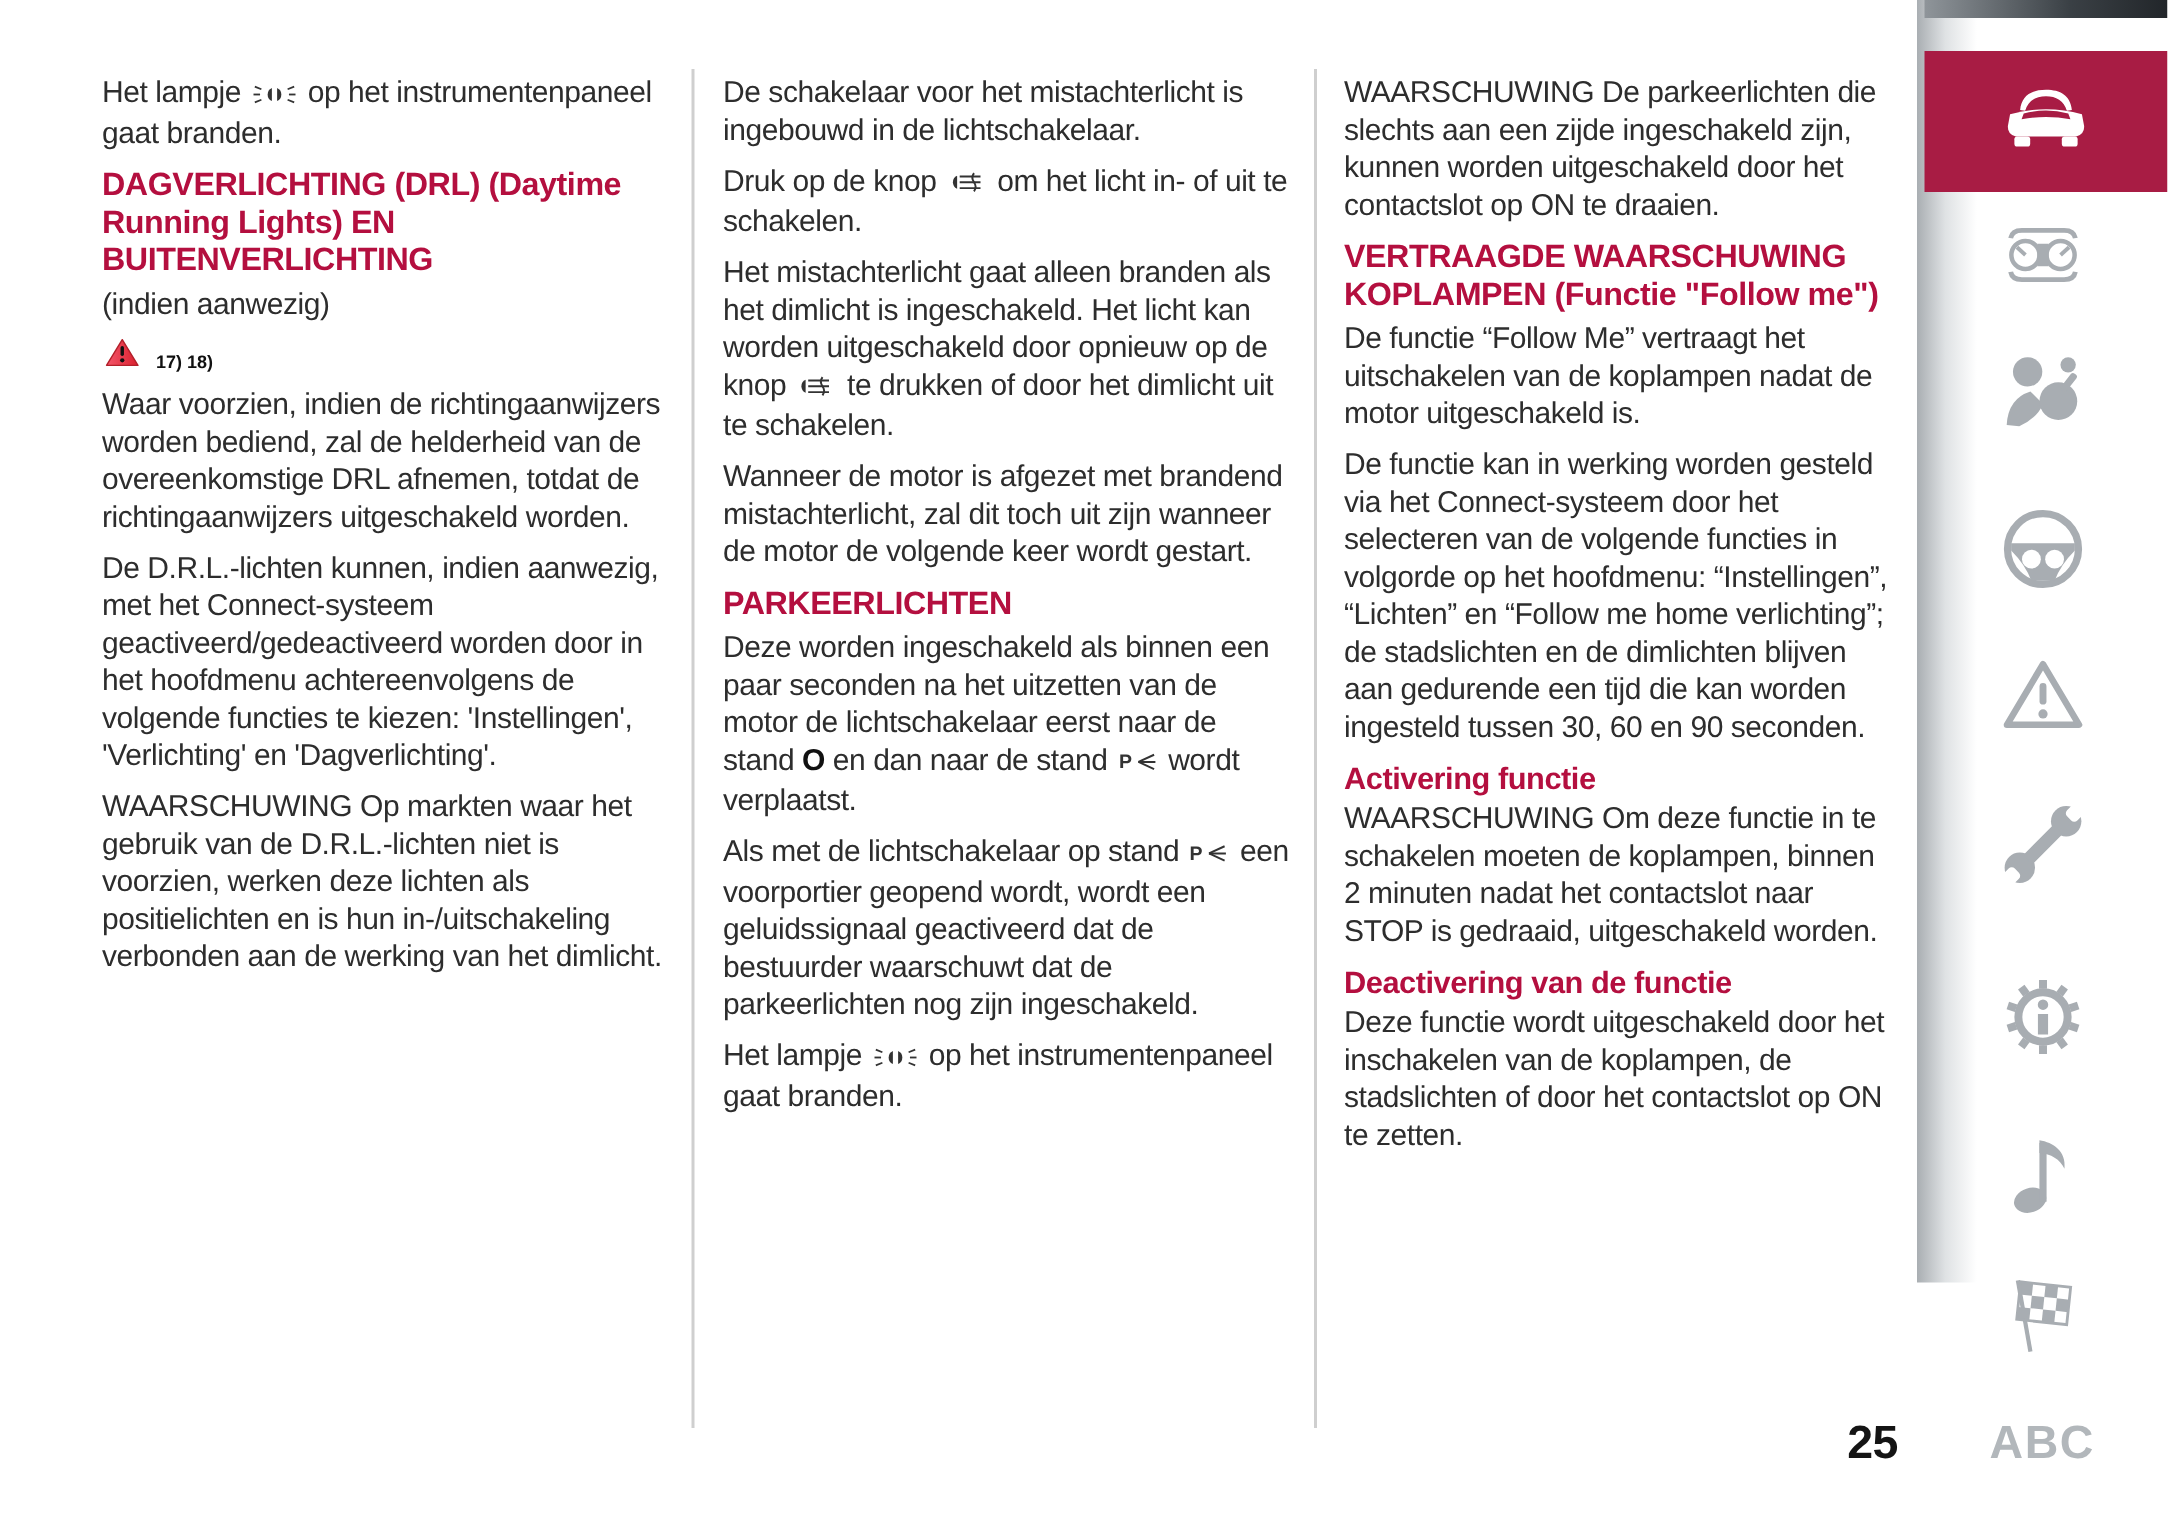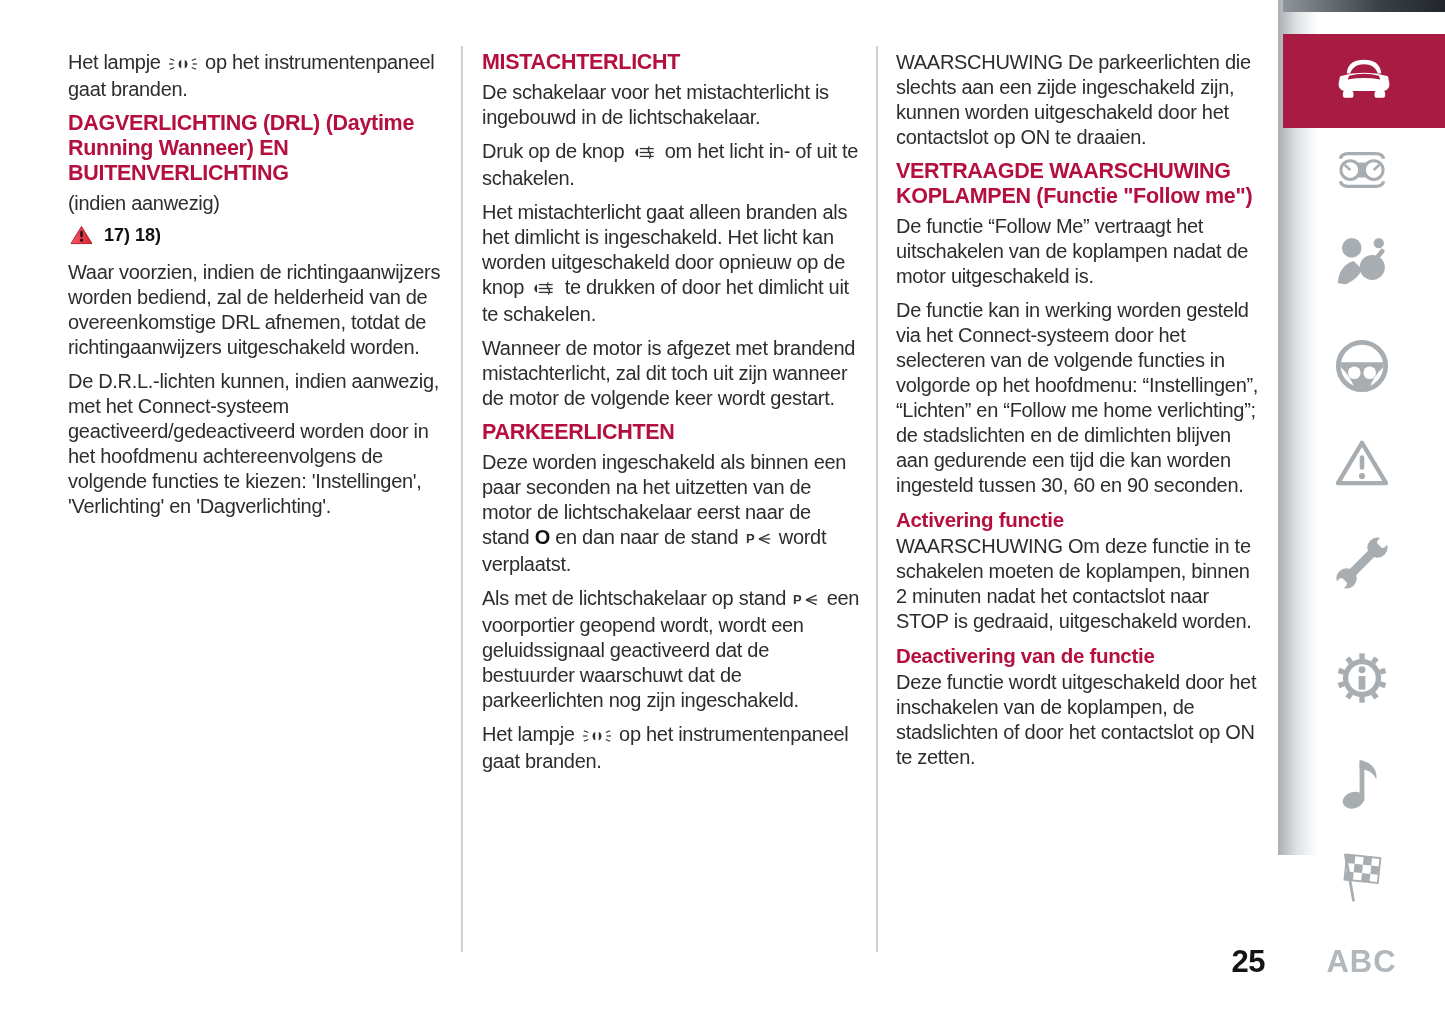--- a/index.html
+++ b/index.html
@@ -80,7 +80,6 @@
       <p class="p">De D.R.L.-lichten kunnen, indien aanwezig, met het Connect-systeem geactiveerd/gedeactiveerd worden door in het hoofdmenu achtereenvolgens de volgende functies te kiezen: 'Instellingen', 'Verlichting' en 'Dagverlichting'.</p>
     </section>
   <section class="col" style="left:482px;width:380px">
-      <div class="h2">MISTACHTERLICHT</div>
       <p class="p">De schakelaar voor het mistachterlicht is ingebouwd in de lichtschakelaar.</p>
       <p class="p">Druk op de knop <span class="inline-icon"><svg viewBox="0 0 30 17" width="26" height="15">
             <path d="M7,3.5 a5.5,5.5 0 0 0 0,10 Z" fill="currentColor"></path>

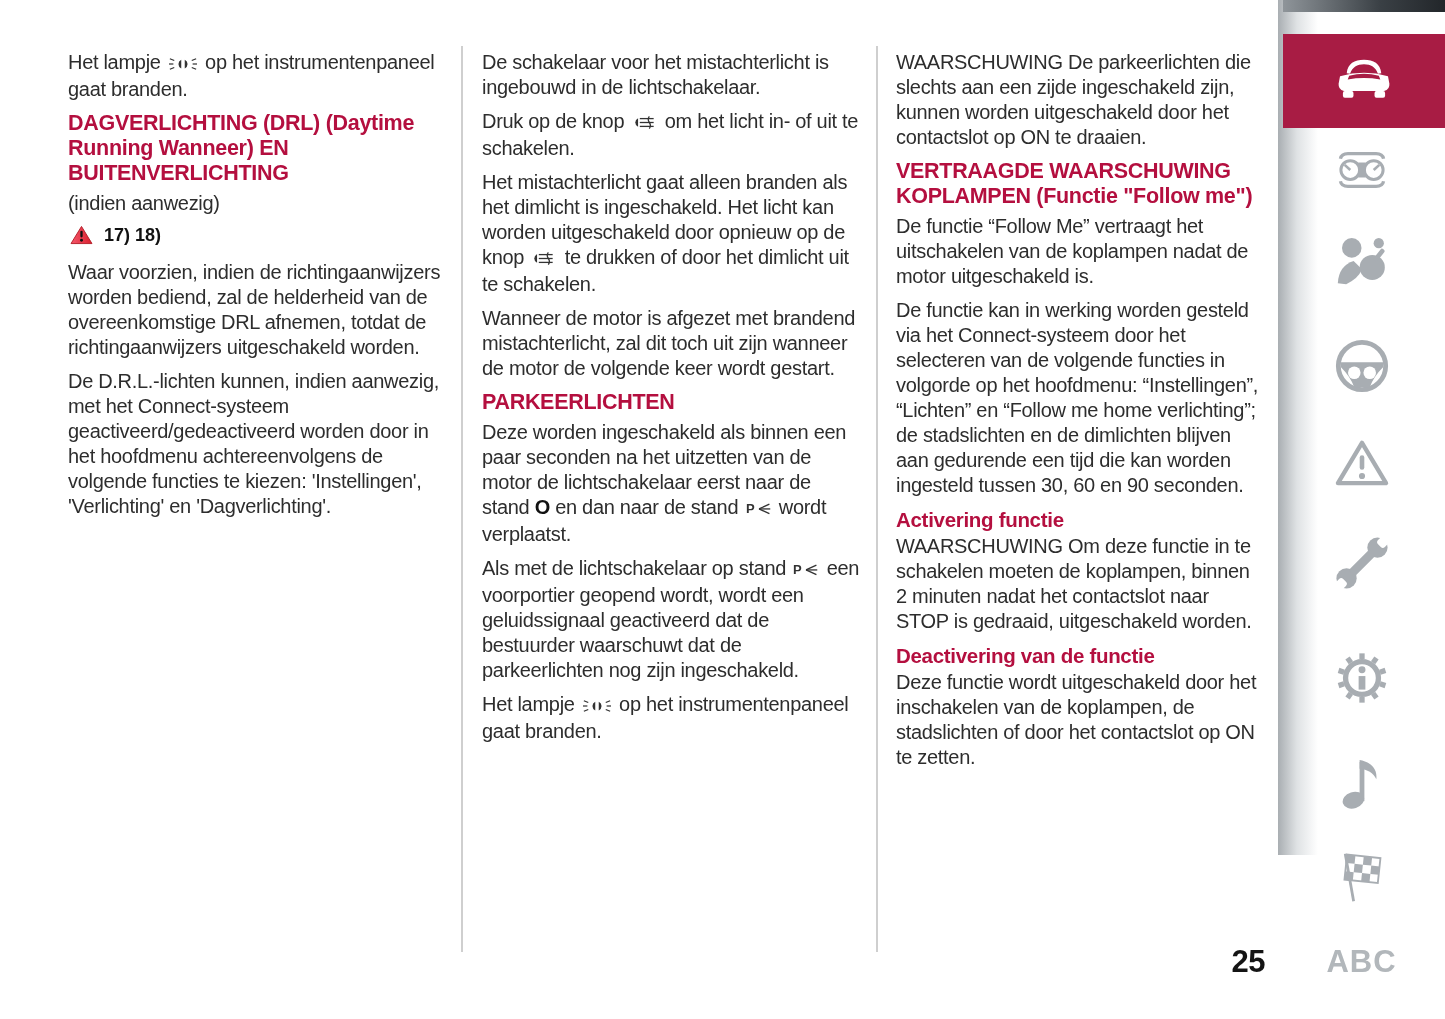--- a/index.html
+++ b/index.html
@@ -60,7 +60,7 @@
               <line x1="27" y1="12" x2="32" y2="14"></line>
             </g>
           </svg></span> op het instrumentenpaneel gaat branden.</p>
-      <div class="h2">DAGVERLICHTING (DRL) (Daytime Running Wanneer) EN BUITENVERLICHTING</div>
+      <div class="h2">DAGVERLICHTING (DRL) (Daytime Running Lights) EN BUITENVERLICHTING</div>
       <p class="p">(indien aanwezig)</p>
       <div class="warnref">
         <span class="inline-icon"><svg viewBox="0 0 24 21" width="23" height="20">

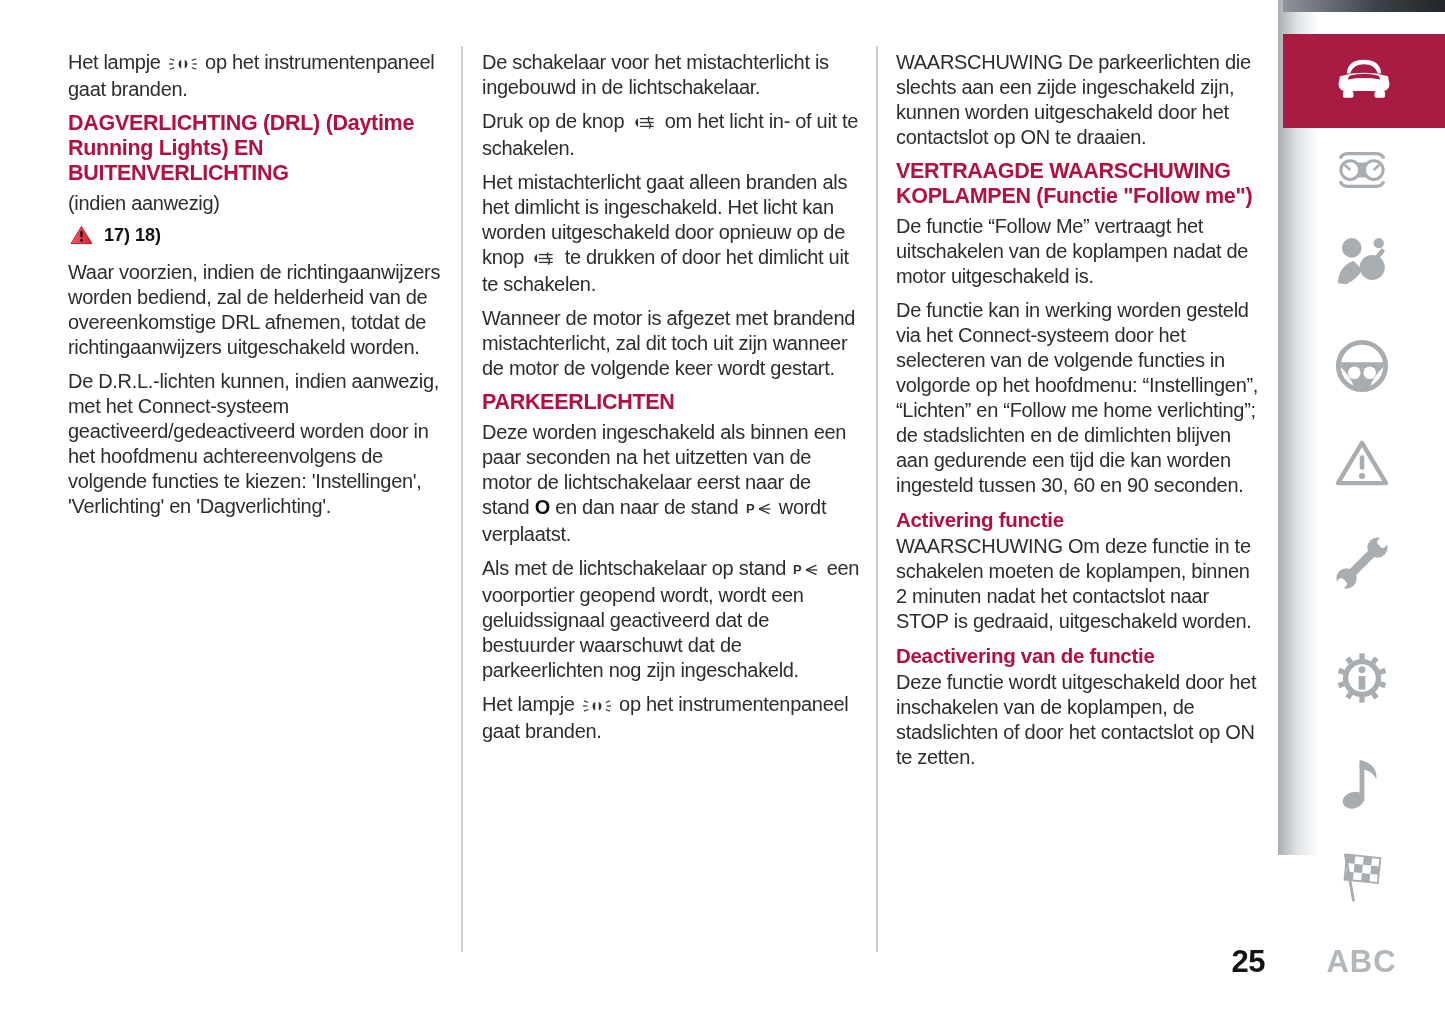--- a/index.html
+++ b/index.html
@@ -21,8 +21,8 @@
       margin:8px 0 5px;letter-spacing:-0.3px;}
   .h3{color:var(--red);font-weight:bold;font-size:20.5px;line-height:25px;
       margin:7px 0 2px;letter-spacing:-0.3px;}
-  .warnref{display:flex;align-items:flex-start;gap:9px;margin:3px 0 10px;
-      font-weight:bold;font-size:18px;color:#1c1c1c;}
+  .warnref{display:flex;align-items:flex-end;gap:9px;margin:3px 0 10px;
+      font-weight:bold;font-size:12px;color:#1c1c1c;}
   b{color:#111;}
   .inline-icon{display:inline-block;vertical-align:-2px;margin:0 2px;color:#333;}
   .vline{position:absolute;top:46px;height:906px;width:2px;background:#cfcfcf;}

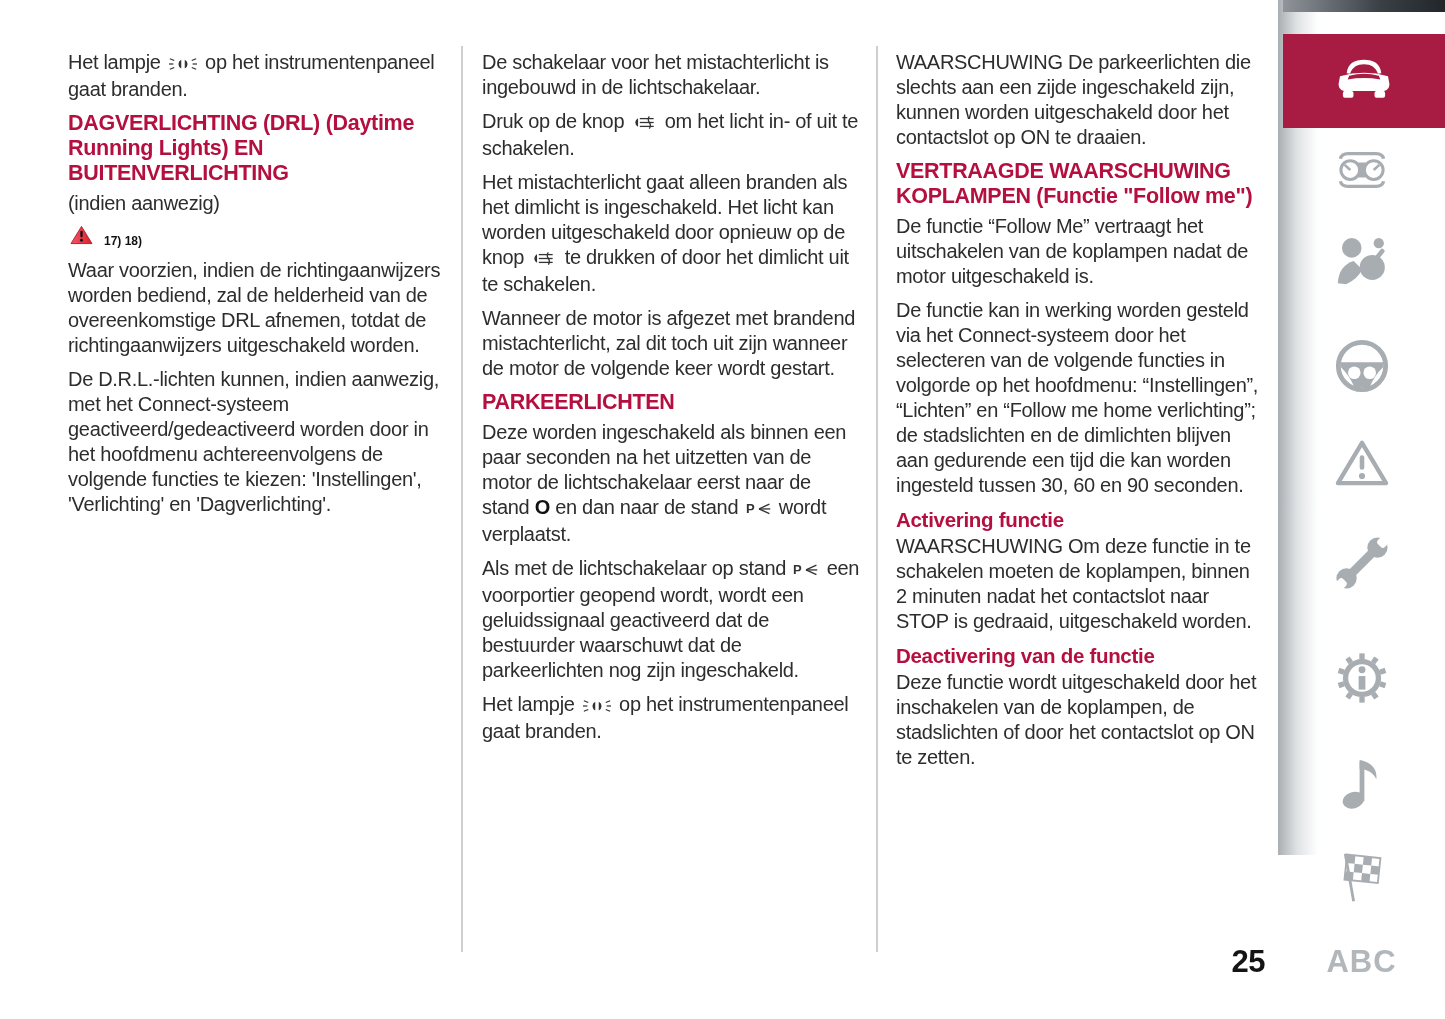--- a/index.html
+++ b/index.html
@@ -78,6 +78,7 @@
       </div>
       <p class="p">Waar voorzien, indien de richtingaanwijzers worden bediend, zal de helderheid van de overeenkomstige DRL afnemen, totdat de richtingaanwijzers uitgeschakeld worden.</p>
       <p class="p">De D.R.L.-lichten kunnen, indien aanwezig, met het Connect-systeem geactiveerd/gedeactiveerd worden door in het hoofdmenu achtereenvolgens de volgende functies te kiezen: 'Instellingen', 'Verlichting' en 'Dagverlichting'.</p>
+      <p class="p">WAARSCHUWING Op markten waar het gebruik van de D.R.L.-lichten niet is voorzien, werken deze lichten als positielichten en is hun in-/uitschakeling verbonden aan de werking van het dimlicht.</p>
     </section>
   <section class="col" style="left:482px;width:380px">
       <p class="p">De schakelaar voor het mistachterlicht is ingebouwd in de lichtschakelaar.</p>

